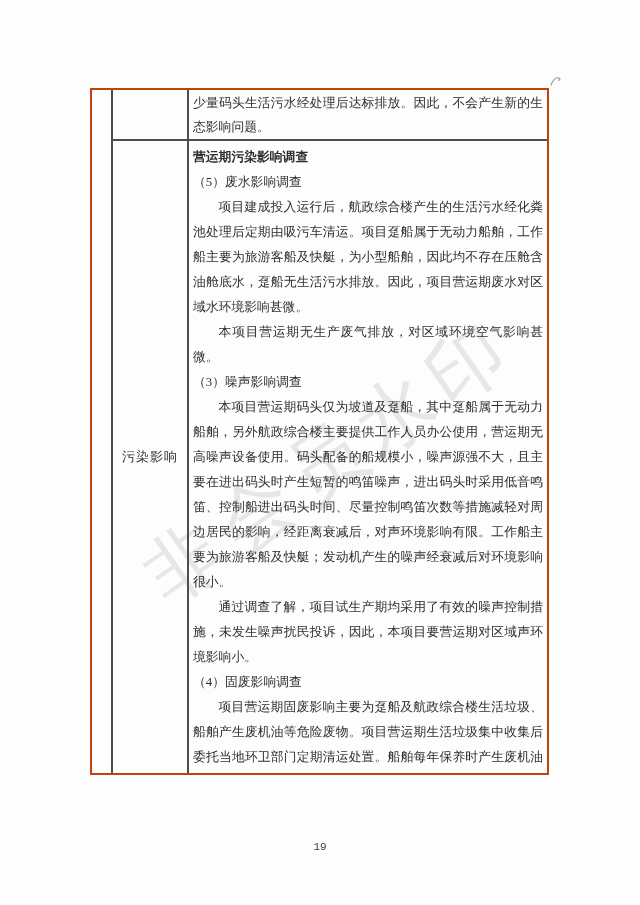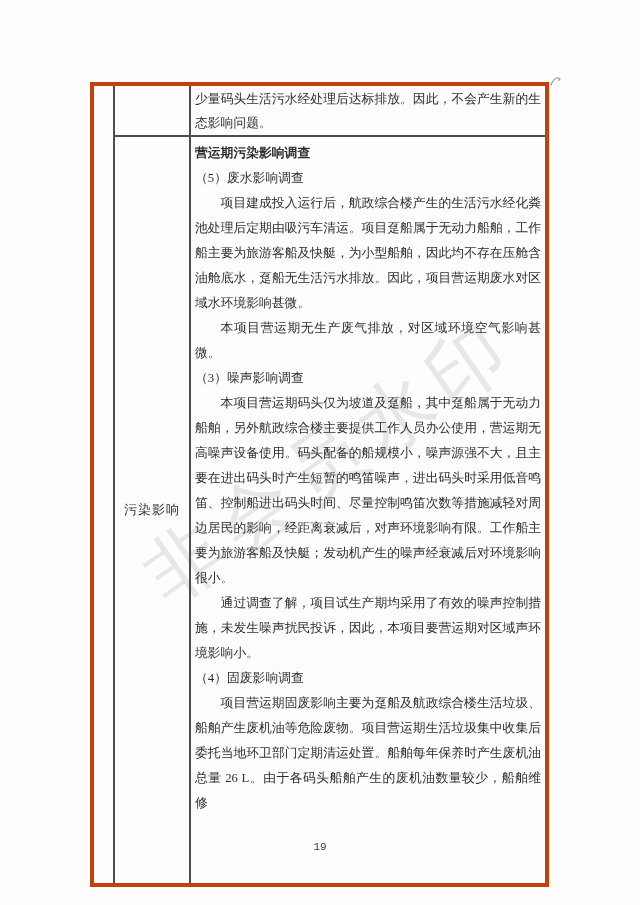--- a/index.html
+++ b/index.html
@@ -29,9 +29,9 @@
 
   .doc-table {
     position: absolute;
-    left: 90px; top: 82px;
-    width: 459px; height: 805px;
-    border: 4px solid #c2410c;
+    left: 90px; top: 88px;
+    width: 459px; height: 687px;
+    border: 2px solid #c2410c;
     display: flex;
     z-index: 1;
     background: transparent;

